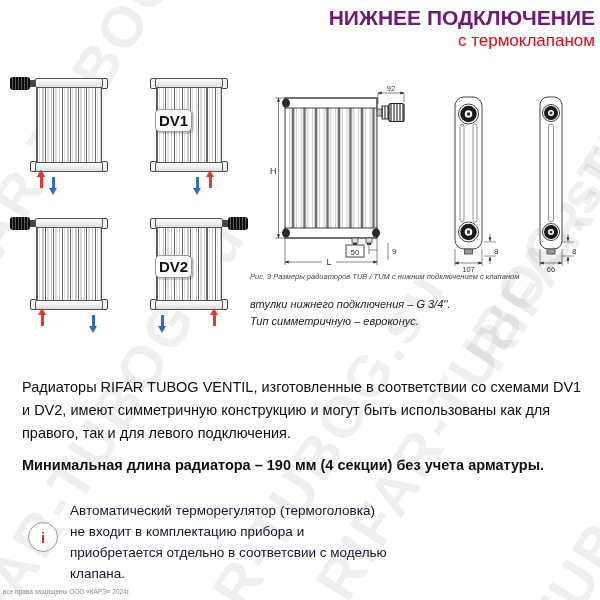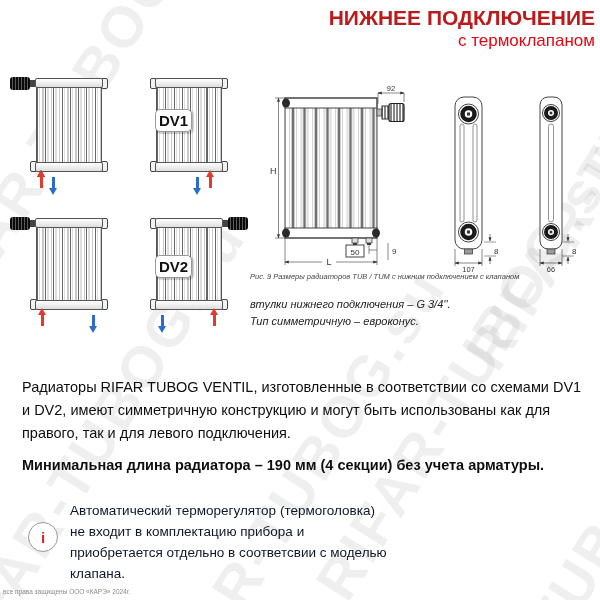--- a/index.html
+++ b/index.html
@@ -9,7 +9,7 @@
   .wm{position:absolute;font-size:58px;font-weight:800;letter-spacing:3px;color:#000;
       opacity:0.06;white-space:nowrap;transform-origin:0 50%;transform:rotate(-58deg);z-index:0;}
   
-  .title{position:absolute;top:6px;right:5px;font-size:21px;font-weight:800;color:#b91c1c;z-index:2;}
+  .title{position:absolute;top:6px;right:5px;font-size:21px;font-weight:800;color:#701a75;z-index:2;}
   .subtitle{position:absolute;top:31px;right:5px;font-size:17px;font-weight:400;color:#e30613;z-index:2;}
   
   .rad{position:absolute;z-index:1;}

